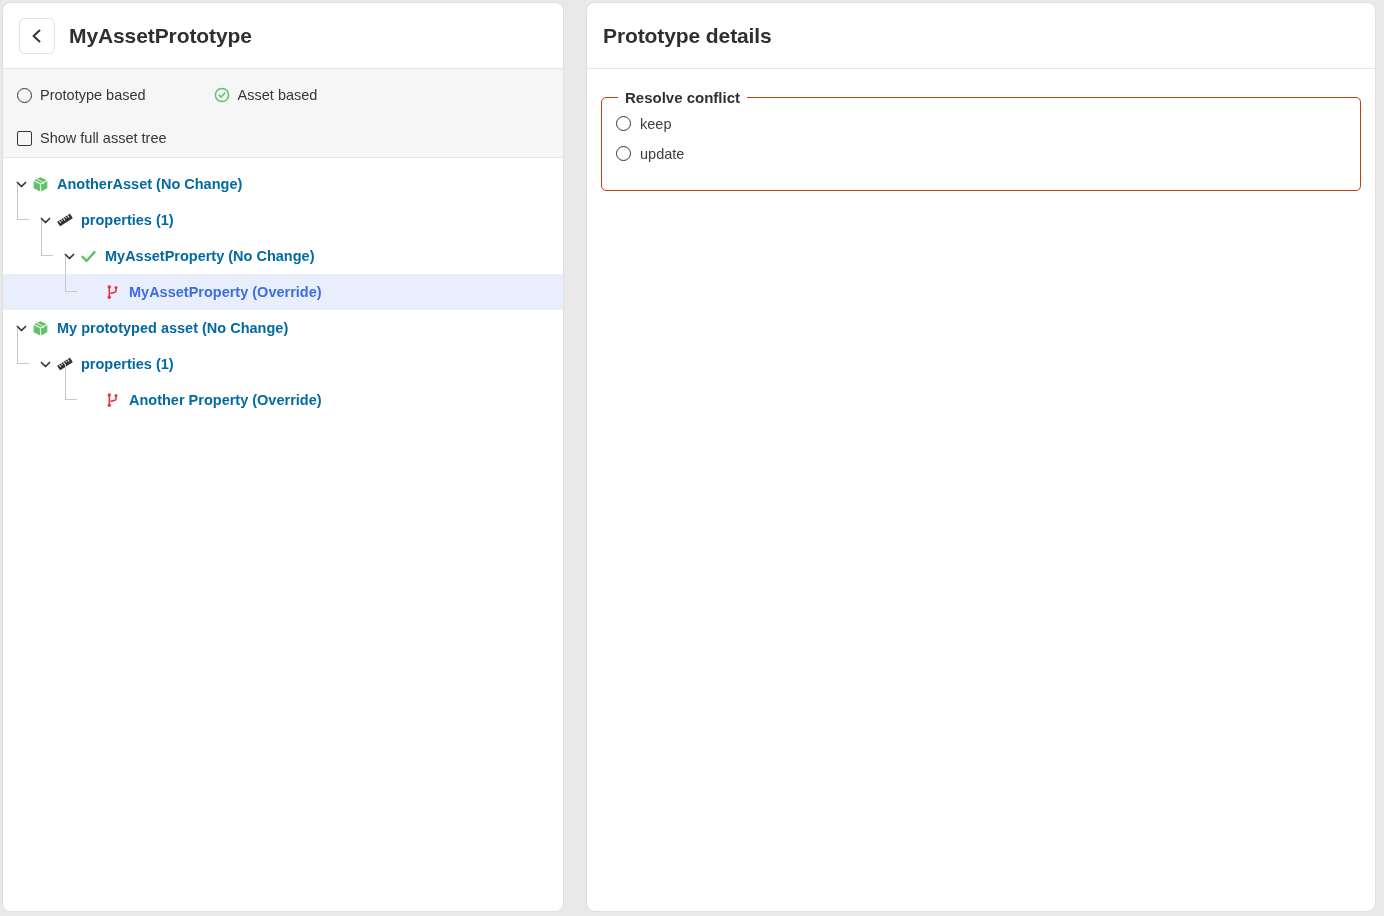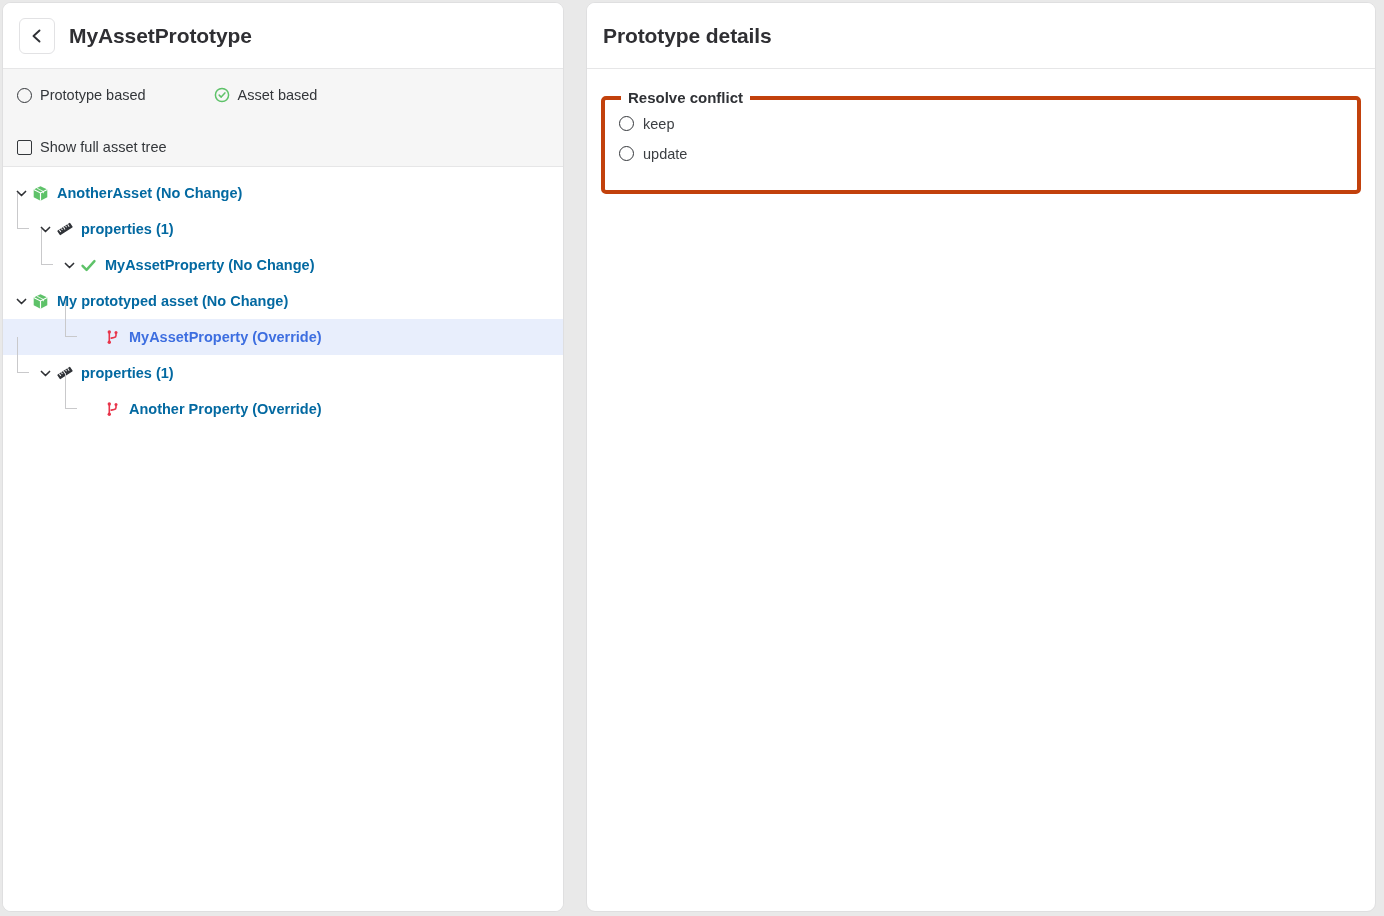--- a/index.html
+++ b/index.html
@@ -166,7 +166,7 @@
     overflow: auto;
   }
   fieldset.resolve {
-    border: 4px solid #c2410c;
+    border: 1px solid #c2410c;
     border-radius: 5px;
     margin: 0;
     padding: 10px 14px 14px 14px;

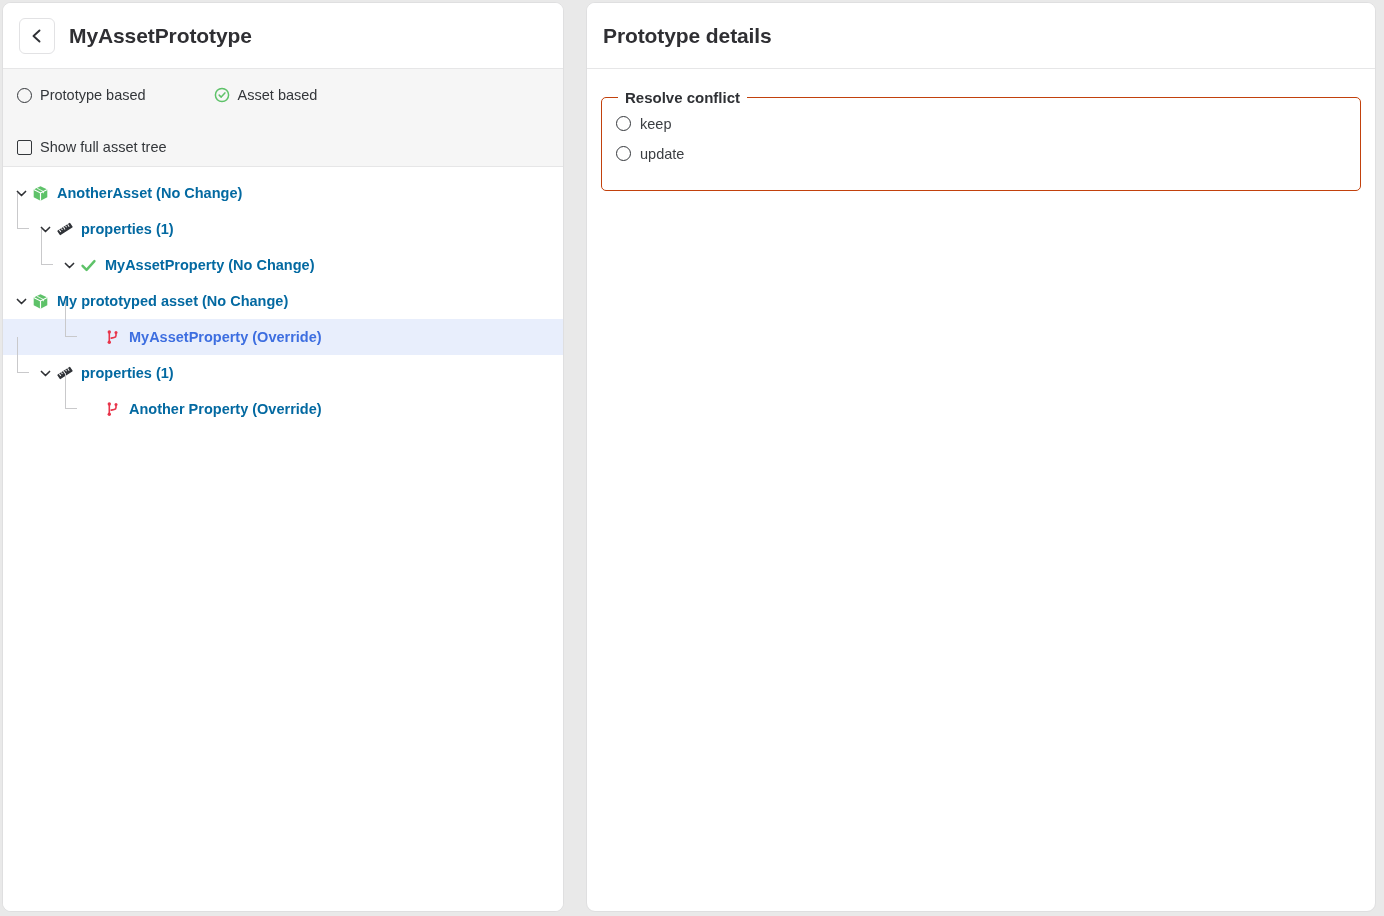--- a/index.html
+++ b/index.html
@@ -71,7 +71,7 @@
     height: 24px;
     gap: 44px;
   }
-  .toolbar-row + .toolbar-row { margin-top: 28px; }
+  .toolbar-row + .toolbar-row { margin-top: 19px; }
   .opt {
     display: flex;
     align-items: center;

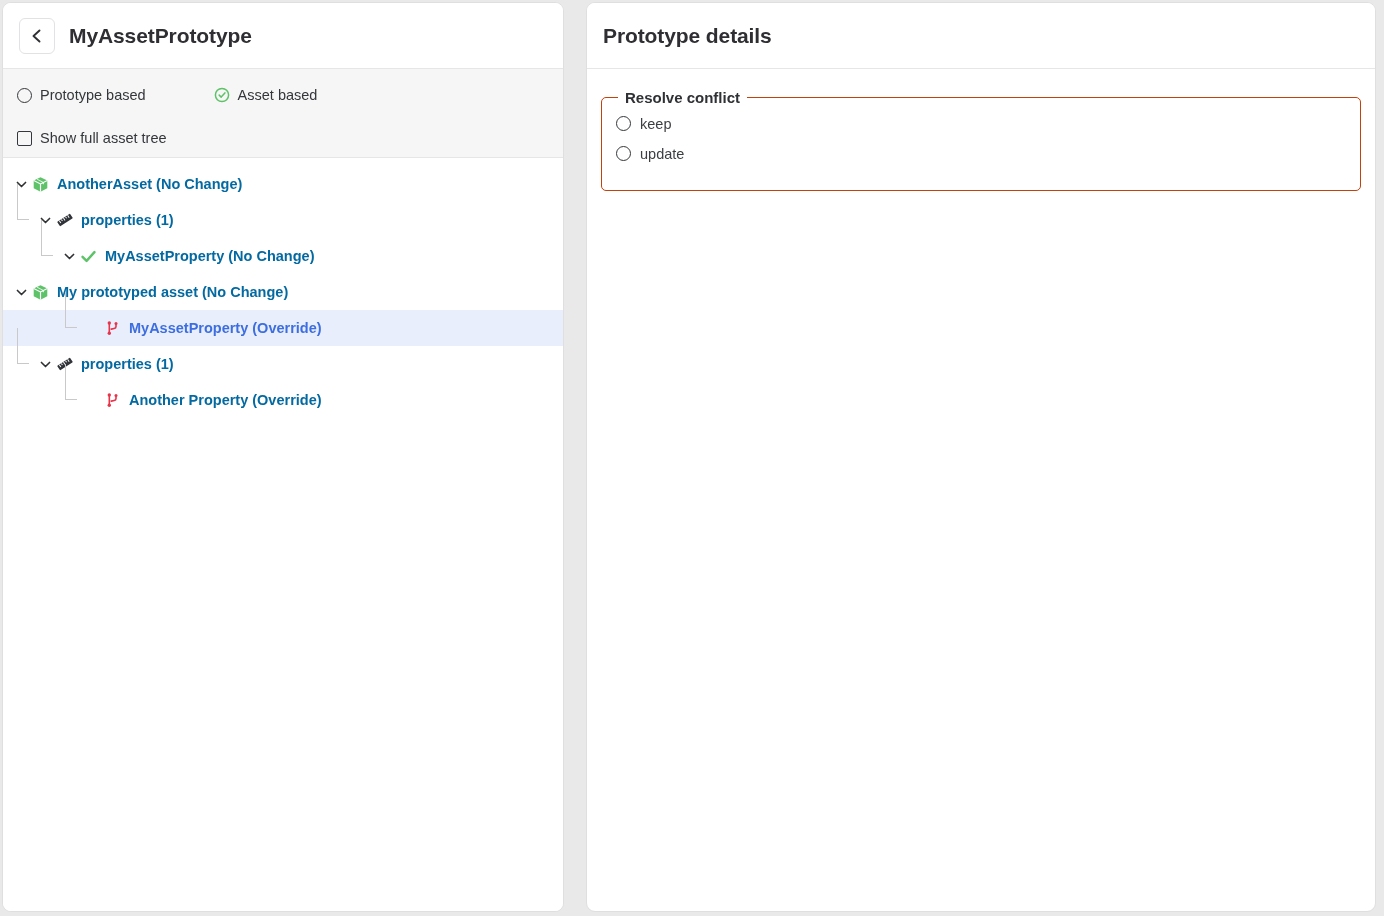--- a/index.html
+++ b/index.html
@@ -332,23 +332,6 @@
           </span>
           <span class="node-label">MyAssetProperty (No Change)</span>
         </div>
-        <div class="tree-row">
-          <div class="indent" style="width: 8px;"></div>
-          <span class="chev">
-            <svg width="13" height="13" viewBox="0 0 16 16">
-              <path d="M3 5.5 L8 10.5 L13 5.5" fill="none" stroke="#2f3135" stroke-width="2" stroke-linecap="round" stroke-linejoin="round"></path>
-            </svg>
-          </span>
-          <span class="node-icon">
-            <svg width="17" height="17" viewBox="0 0 16 16">
-              <path d="M8 1.1 L14.4 4.3 L14.4 11.5 L8 14.8 L1.6 11.5 L1.6 4.3 Z" fill="#5ec269"></path>
-              <path d="M1.6 4.3 L8 7.5 L14.4 4.3" fill="none" stroke="#ffffff" stroke-width="1.1"></path>
-              <path d="M8 7.5 L8 14.8" fill="none" stroke="#ffffff" stroke-width="1.1"></path>
-              <path d="M4.8 2.7 L11.2 5.9 L11.2 8.1 L9.9 7.4 L9.9 6.1 L4.8 3.6 Z" fill="#ffffff" opacity="0.85"></path>
-            </svg>
-          </span>
-          <span class="node-label">My prototyped asset (No Change)</span>
-        </div>
         <div class="tree-row selected">
           <div class="indent" style="width: 80px;">
             <span class="elbow" style="left: 56px;"></span>
@@ -366,6 +349,23 @@
             </svg>
           </span>
           <span class="node-label">MyAssetProperty (Override)</span>
+        </div>
+        <div class="tree-row">
+          <div class="indent" style="width: 8px;"></div>
+          <span class="chev">
+            <svg width="13" height="13" viewBox="0 0 16 16">
+              <path d="M3 5.5 L8 10.5 L13 5.5" fill="none" stroke="#2f3135" stroke-width="2" stroke-linecap="round" stroke-linejoin="round"></path>
+            </svg>
+          </span>
+          <span class="node-icon">
+            <svg width="17" height="17" viewBox="0 0 16 16">
+              <path d="M8 1.1 L14.4 4.3 L14.4 11.5 L8 14.8 L1.6 11.5 L1.6 4.3 Z" fill="#5ec269"></path>
+              <path d="M1.6 4.3 L8 7.5 L14.4 4.3" fill="none" stroke="#ffffff" stroke-width="1.1"></path>
+              <path d="M8 7.5 L8 14.8" fill="none" stroke="#ffffff" stroke-width="1.1"></path>
+              <path d="M4.8 2.7 L11.2 5.9 L11.2 8.1 L9.9 7.4 L9.9 6.1 L4.8 3.6 Z" fill="#ffffff" opacity="0.85"></path>
+            </svg>
+          </span>
+          <span class="node-label">My prototyped asset (No Change)</span>
         </div>
         <div class="tree-row">
           <div class="indent" style="width: 32px;">

